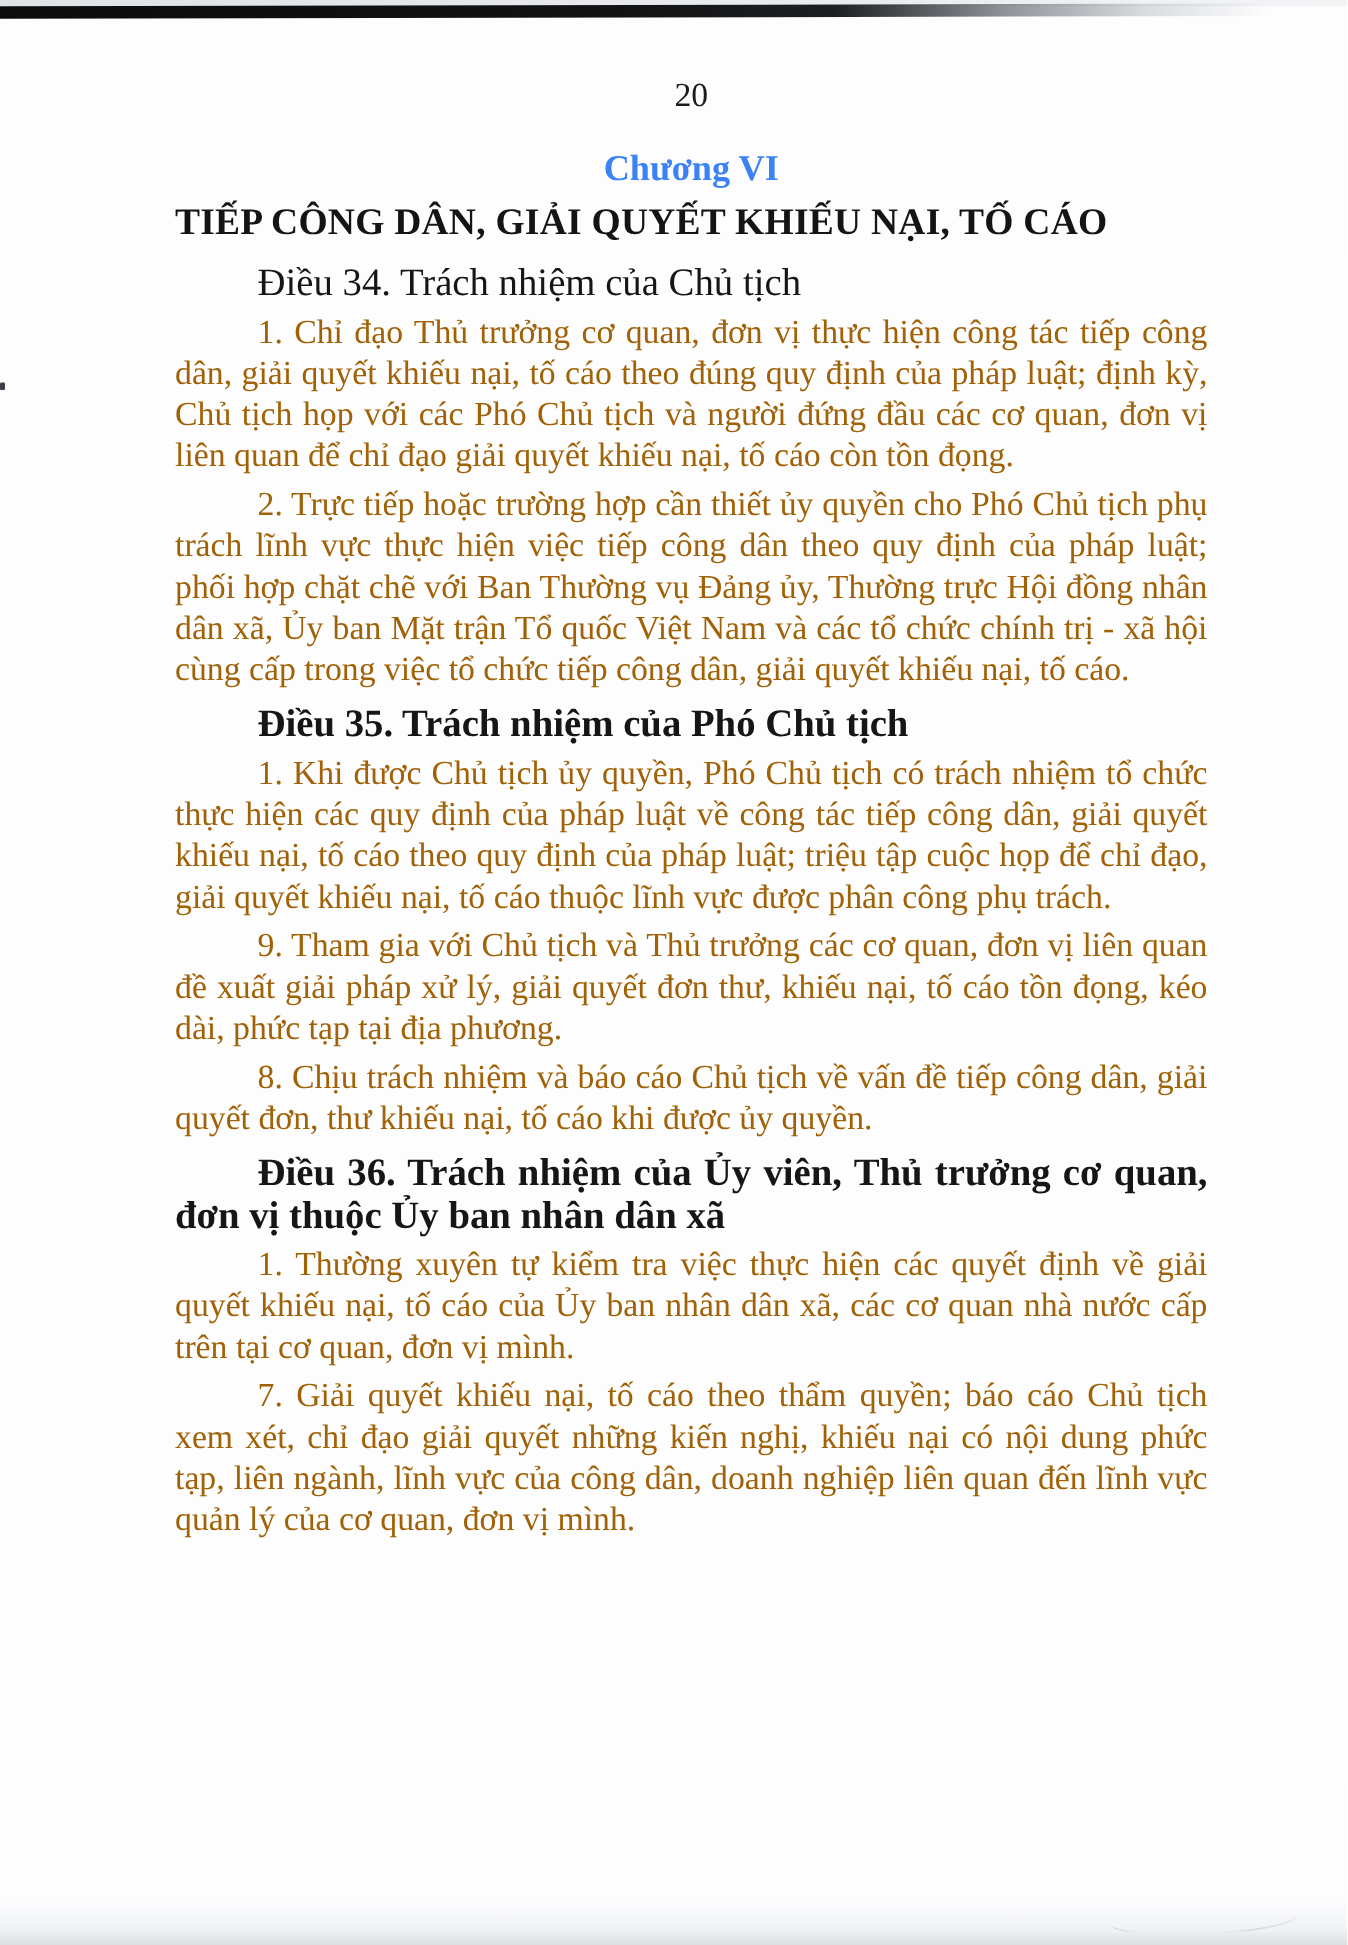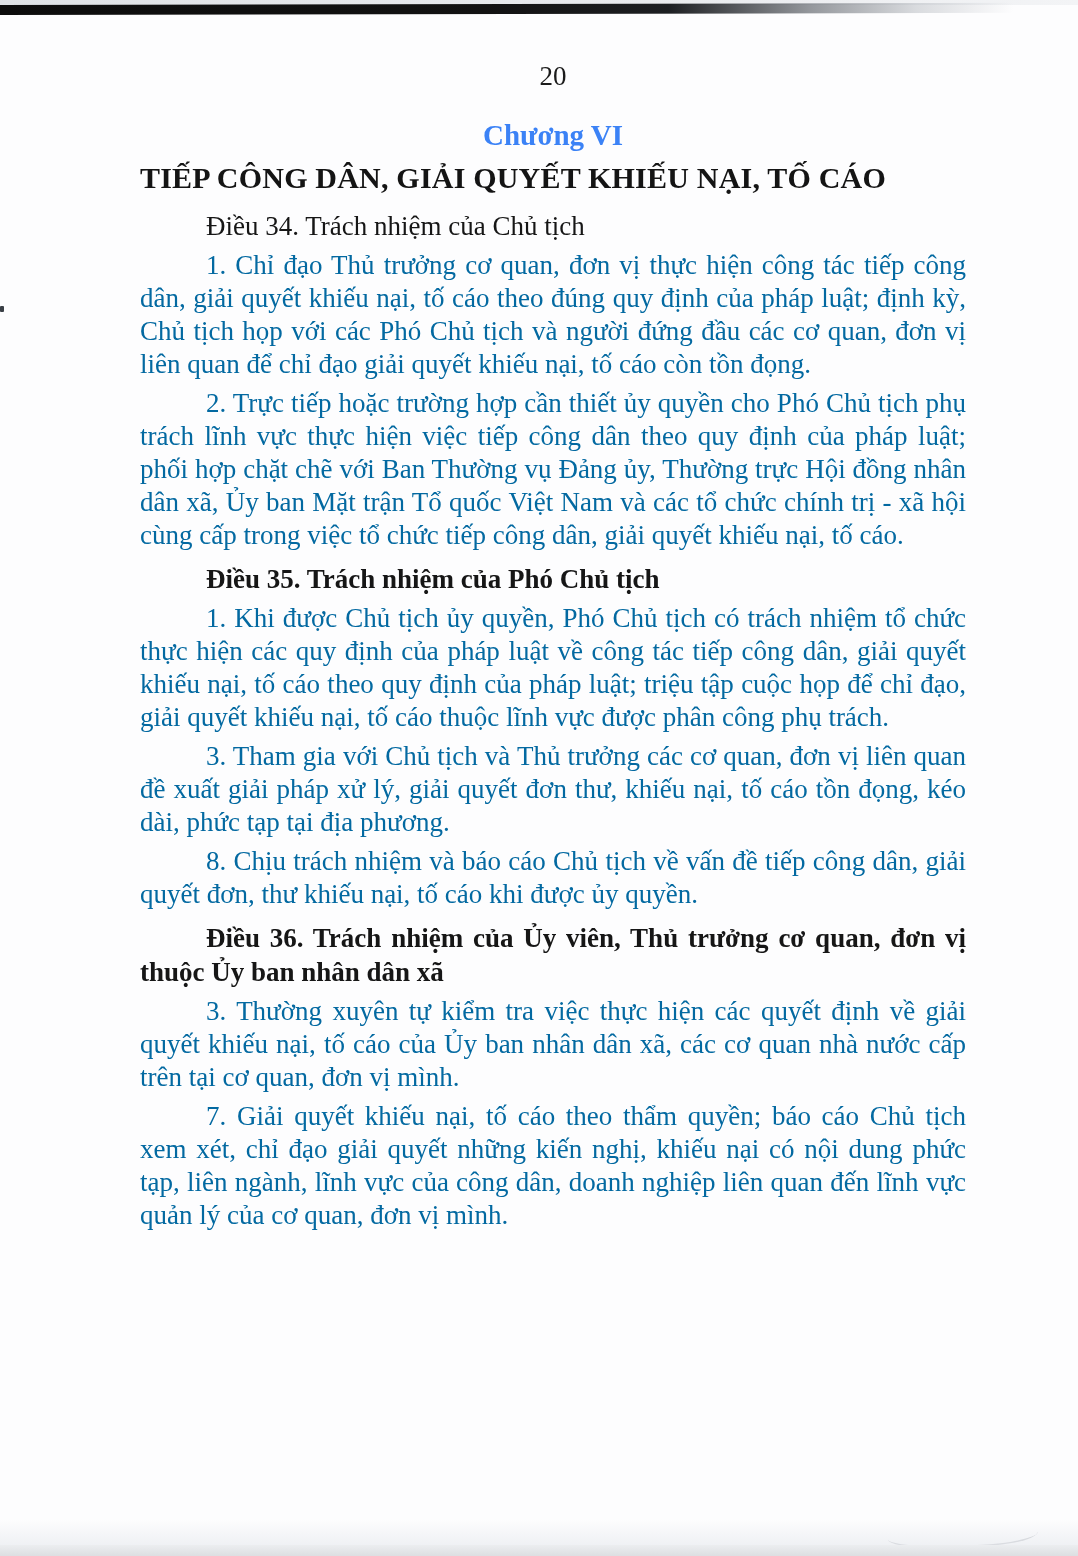--- a/index.html
+++ b/index.html
@@ -62,7 +62,7 @@
   }
   .article-heading {
     margin: 10px 0 6px 0;
-    font-size: 27px; line-height: 34px;
+    font-size: 31px; line-height: 34px;
     text-indent: 66px;
     text-align: justify;
     font-weight: 400;

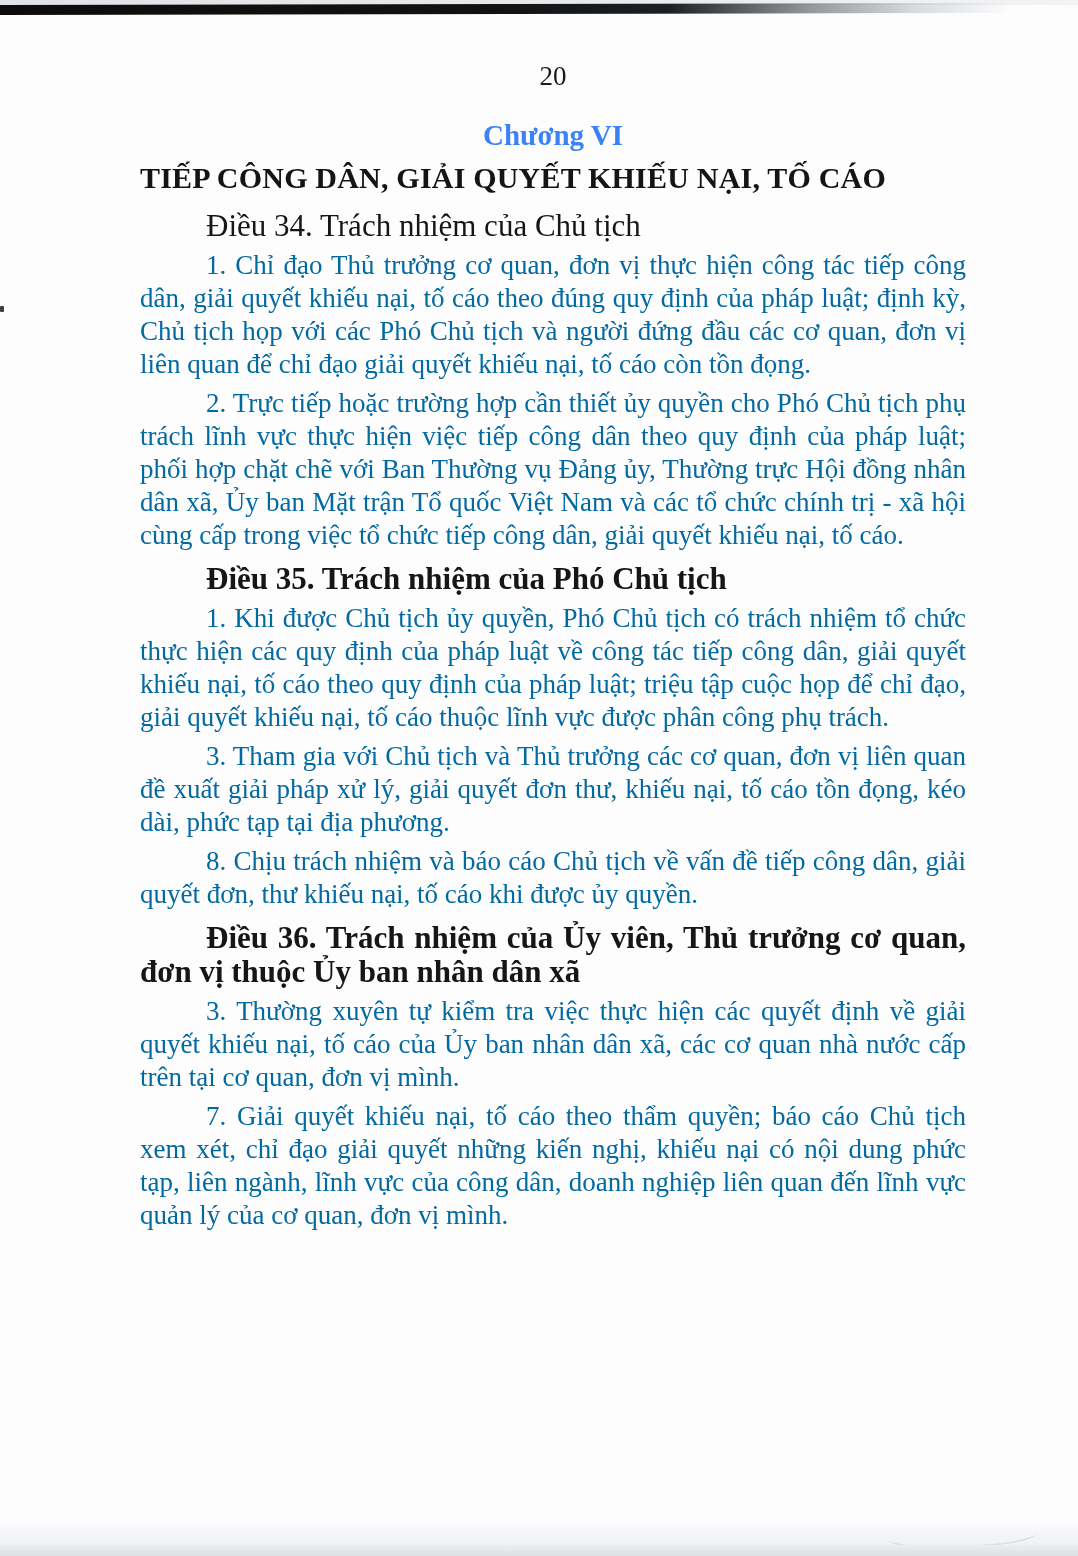--- a/index.html
+++ b/index.html
@@ -73,7 +73,7 @@
     margin: 0 0 6px 0;
     text-align: justify;
     text-indent: 66px;
-    color: #0369a1;
+    color: #a16207;
   }
   .article { margin: 0; }
   .article + .article .article-heading { }

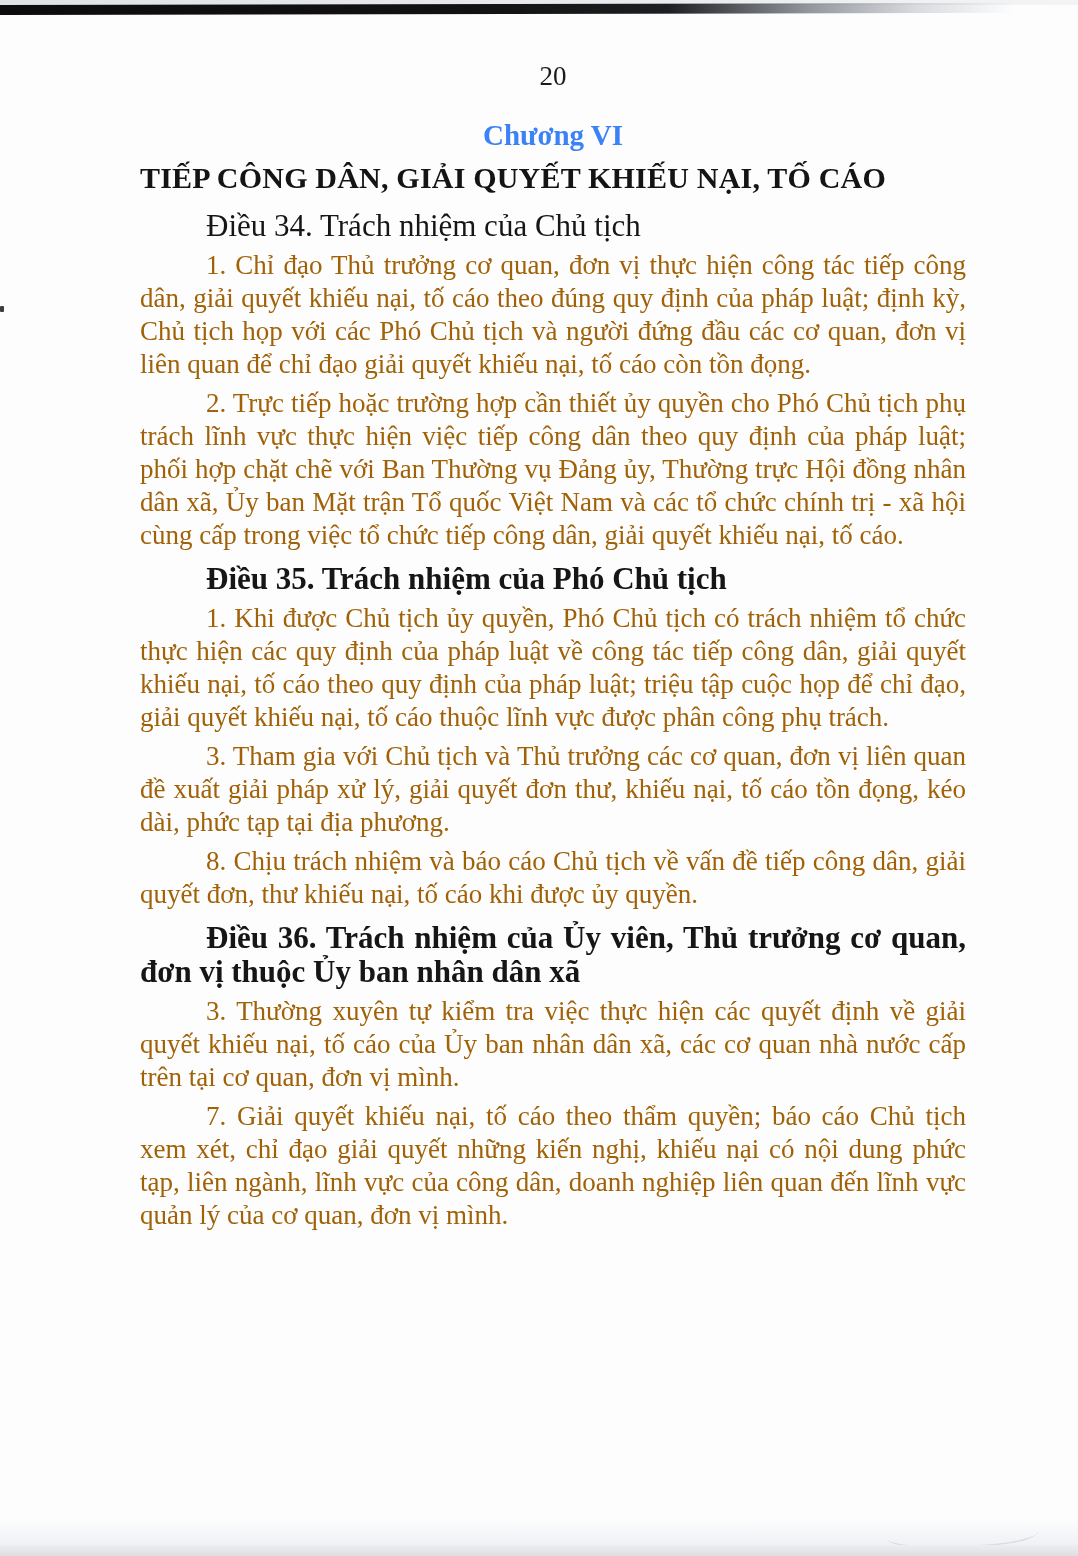--- a/index.html
+++ b/index.html
@@ -103,7 +103,7 @@
     <div class="article">
       <h3 class="article-heading bold">Điều 35. Trách nhiệm của Phó Chủ tịch</h3>
       <p class="para">1. Khi được Chủ tịch ủy quyền, Phó Chủ tịch có trách nhiệm tổ chức thực hiện các quy định của pháp luật về công tác tiếp công dân, giải quyết khiếu nại, tố cáo theo quy định của pháp luật; triệu tập cuộc họp để chỉ đạo, giải quyết khiếu nại, tố cáo thuộc lĩnh vực được phân công phụ trách.</p>
-      <p class="para">3. Tham gia với Chủ tịch và Thủ trưởng các cơ quan, đơn vị liên quan đề xuất giải pháp xử lý, giải quyết đơn thư, khiếu nại, tố cáo tồn đọng, kéo dài, phức tạp tại địa phương.</p>
+      <p class="para">9. Tham gia với Chủ tịch và Thủ trưởng các cơ quan, đơn vị liên quan đề xuất giải pháp xử lý, giải quyết đơn thư, khiếu nại, tố cáo tồn đọng, kéo dài, phức tạp tại địa phương.</p>
       <p class="para">8. Chịu trách nhiệm và báo cáo Chủ tịch về vấn đề tiếp công dân, giải quyết đơn, thư khiếu nại, tố cáo khi được ủy quyền.</p>
     </div>
 

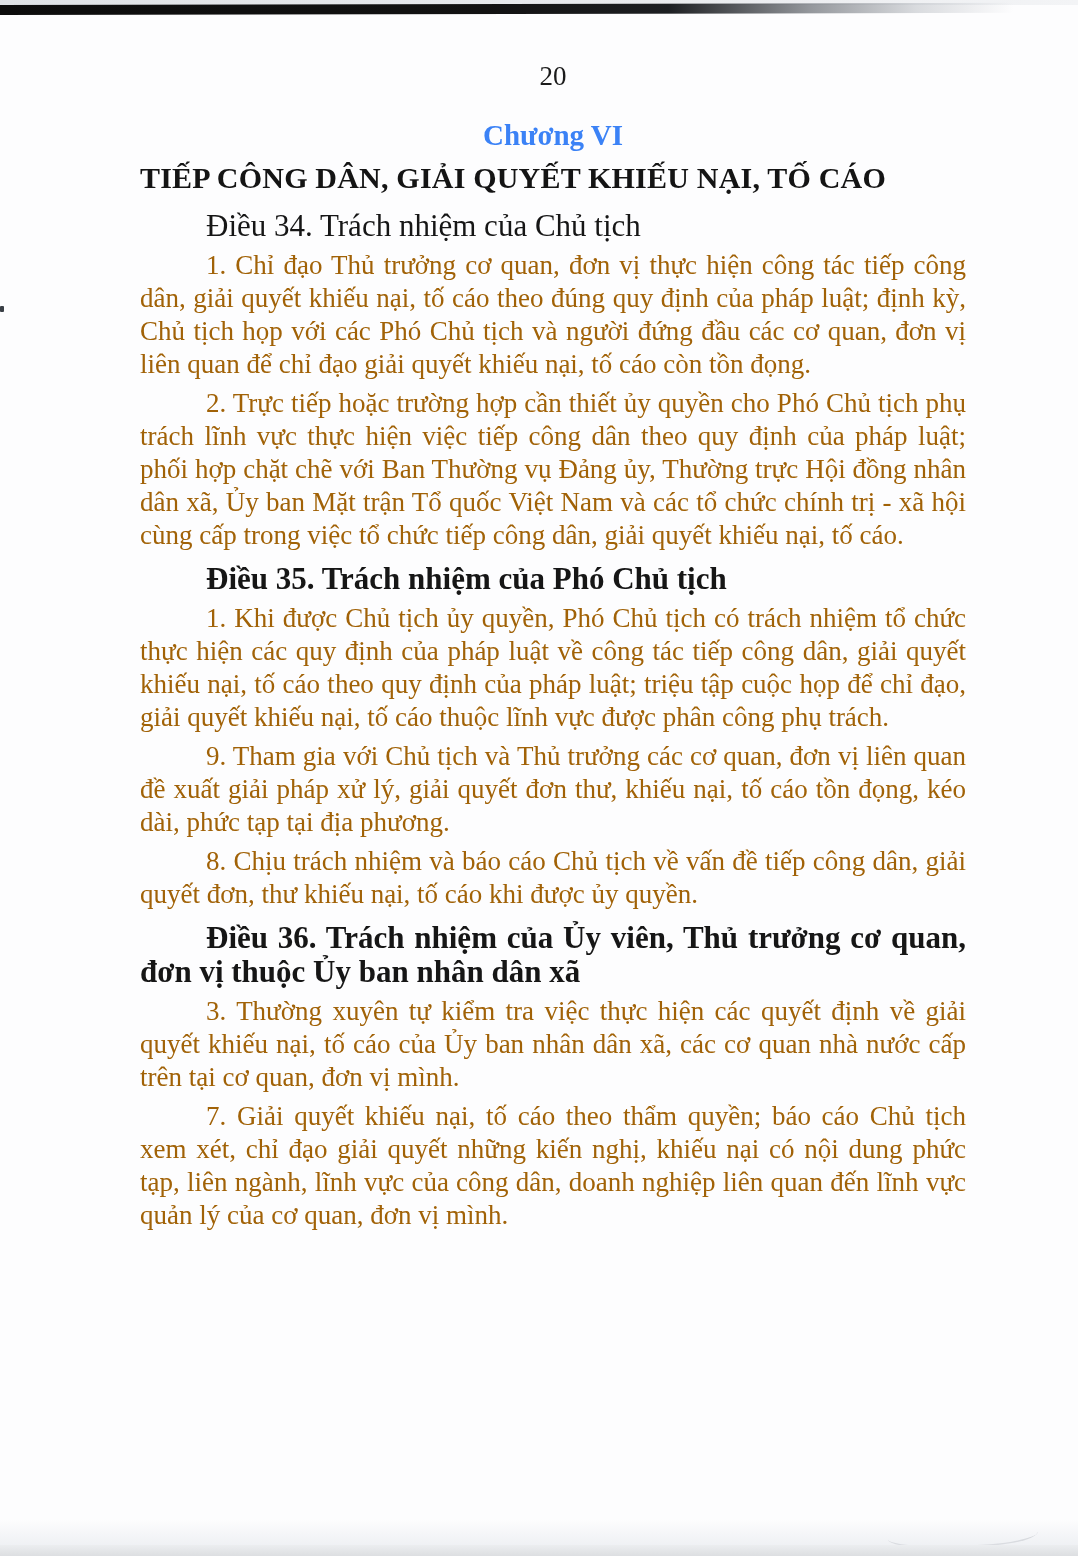--- a/index.html
+++ b/index.html
@@ -109,7 +109,7 @@
 
     <div class="article">
       <h3 class="article-heading bold">Điều 36. Trách nhiệm của Ủy viên, Thủ trưởng cơ quan, đơn vị thuộc Ủy ban nhân dân xã</h3>
-      <p class="para">3. Thường xuyên tự kiểm tra việc thực hiện các quyết định về giải quyết khiếu nại, tố cáo của Ủy ban nhân dân xã, các cơ quan nhà nước cấp trên tại cơ quan, đơn vị mình.</p>
+      <p class="para">1. Thường xuyên tự kiểm tra việc thực hiện các quyết định về giải quyết khiếu nại, tố cáo của Ủy ban nhân dân xã, các cơ quan nhà nước cấp trên tại cơ quan, đơn vị mình.</p>
       <p class="para">7. Giải quyết khiếu nại, tố cáo theo thẩm quyền; báo cáo Chủ tịch xem xét, chỉ đạo giải quyết những kiến nghị, khiếu nại có nội dung phức tạp, liên ngành, lĩnh vực của công dân, doanh nghiệp liên quan đến lĩnh vực quản lý của cơ quan, đơn vị mình.</p>
     </div>
 

